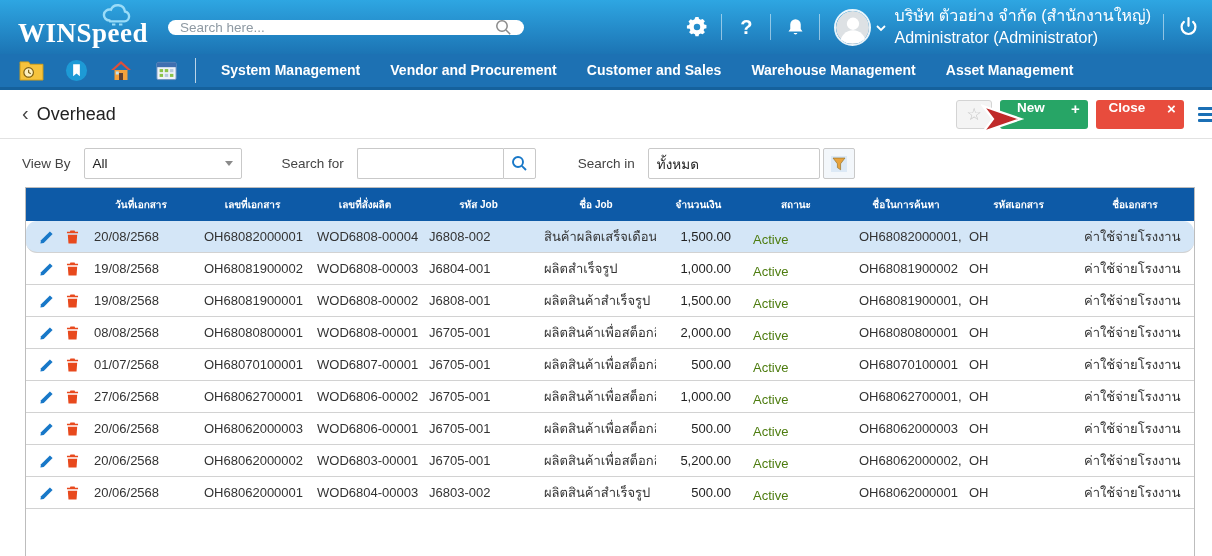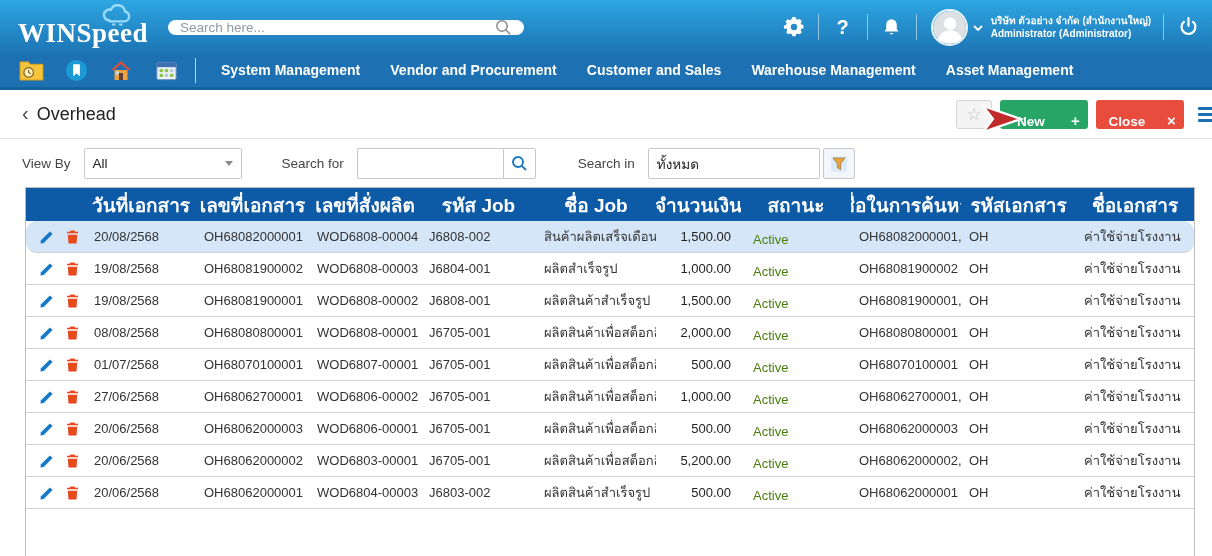--- a/index.html
+++ b/index.html
@@ -27,7 +27,7 @@
   .help-q{font-size:20px;font-weight:bold;color:#fff;line-height:24px;}
   .avatar{width:37px;height:37px;border-radius:50%;border:2px solid rgba(255,255,255,.9);overflow:hidden;margin-left:2px;}
   .chev-down{margin:0 8px 0 5px;}
-  .company{color:#fff;font-size:10px;font-weight:bold;line-height:1.35;white-space:nowrap;}
+  .company{color:#fff;font-size:16px;font-weight:normal;line-height:1.35;white-space:nowrap;}
   
   .menubar{position:absolute;top:54px;left:0;right:0;height:36px;background:#1d71b3;
     border-bottom:3px solid #15619c;display:flex;align-items:center;}

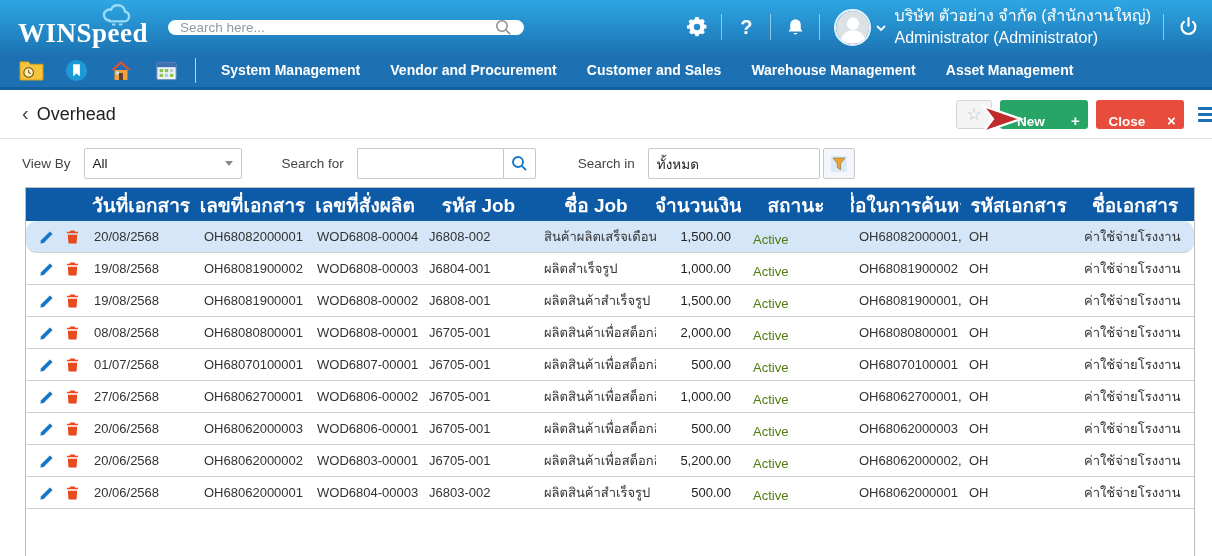--- a/index.html
+++ b/index.html
@@ -45,7 +45,7 @@
   .title-actions{margin-left:auto;display:flex;align-items:center;gap:8px;}
   .star-btn{width:36px;height:29px;background:#f4f4f4;border:1px solid #d4d4d4;border-radius:3px;
     display:flex;align-items:center;justify-content:center;color:#c3c3c3;font-size:17px;cursor:pointer;}
-  .split-btn{display:flex;align-items:flex-end;width:88px;height:29px;border-radius:3px;overflow:hidden;
+  .split-btn{display:flex;align-items:flex-start;width:88px;height:29px;border-radius:3px;overflow:hidden;
     color:#fff;font-size:13.5px;font-weight:bold;cursor:pointer;}
   .split-btn .lbl{flex:1;display:flex;align-items:center;justify-content:center;}
   .split-btn .divd{width:1px;background:rgba(255,255,255,.4);}

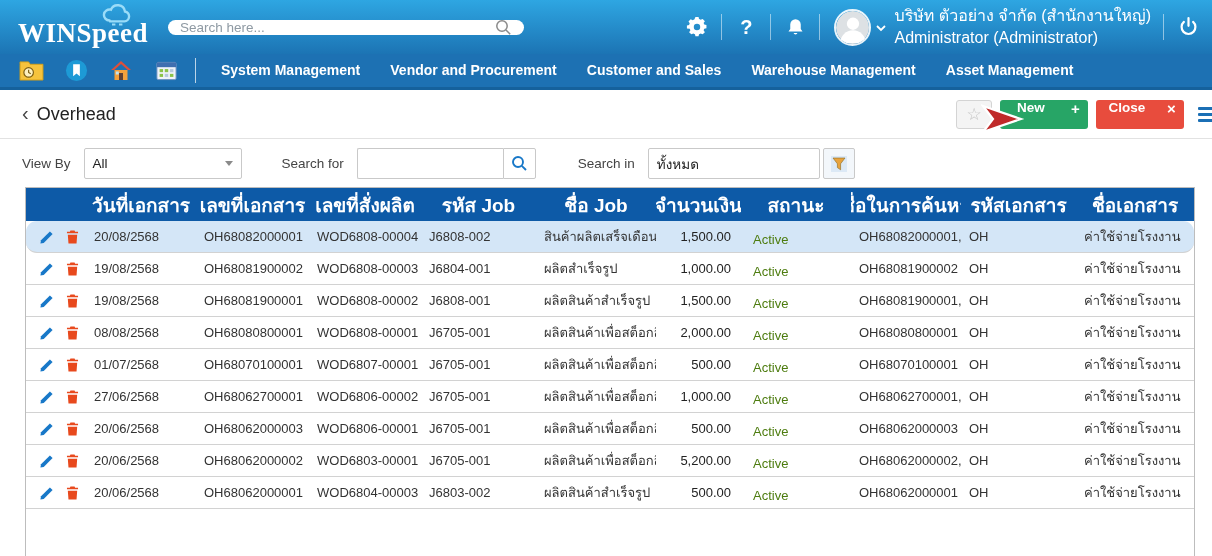--- a/index.html
+++ b/index.html
@@ -76,7 +76,7 @@
   
   .tablewrap{position:absolute;top:187px;left:25px;width:1170px;bottom:0;
     border:1px solid #bdbdbd;border-bottom:none;background:#fff;}
-  .thead{display:flex;height:33px;background:#0d5aa7;color:#fff;font-size:19px;font-weight:bold;}
+  .thead{display:flex;height:33px;background:#0d5aa7;color:#fff;font-size:10px;font-weight:bold;}
   .thead .cell{display:flex;align-items:center;justify-content:center;white-space:nowrap;overflow:hidden;}
   .trow{display:flex;height:32px;border-bottom:1px solid #d2d2d2;font-size:13px;color:#333;
     background:#fff;align-items:center;cursor:default;}

